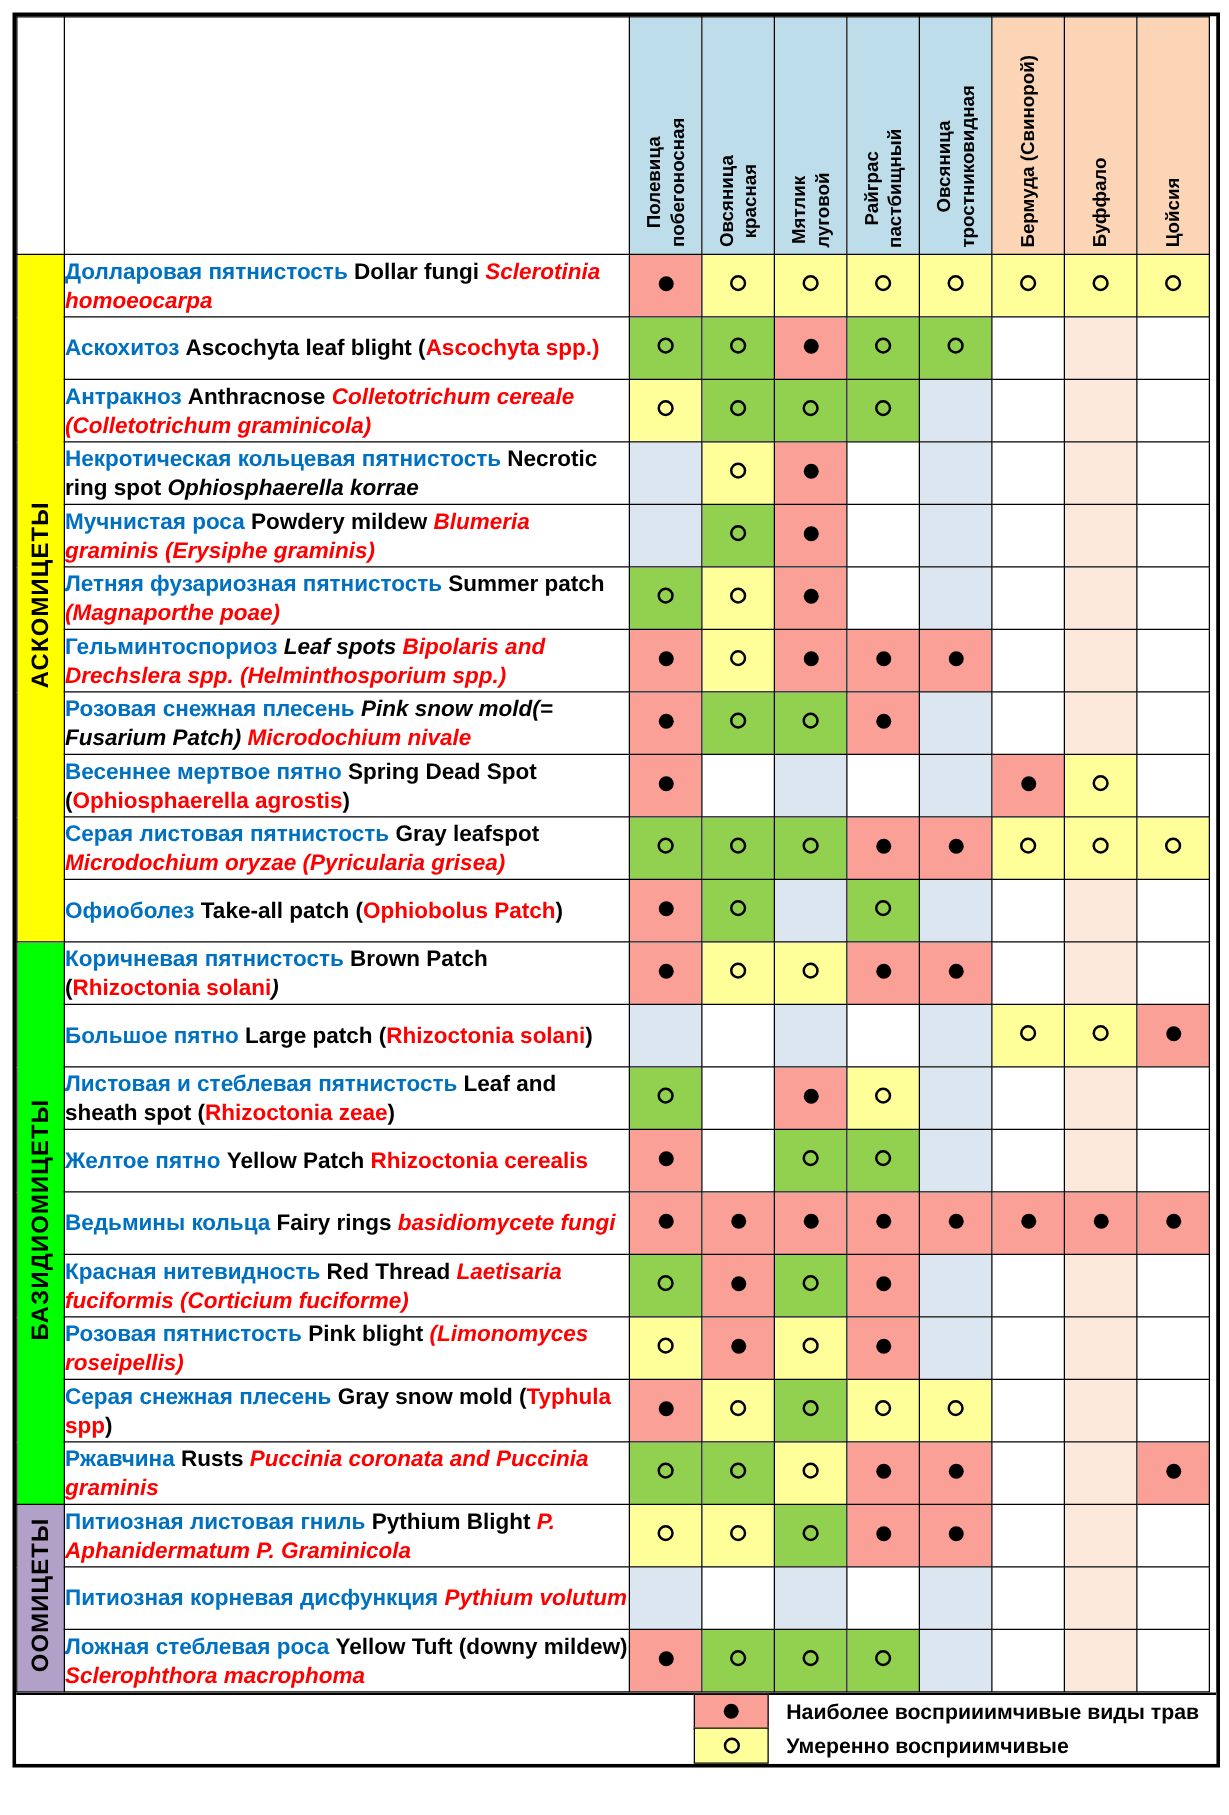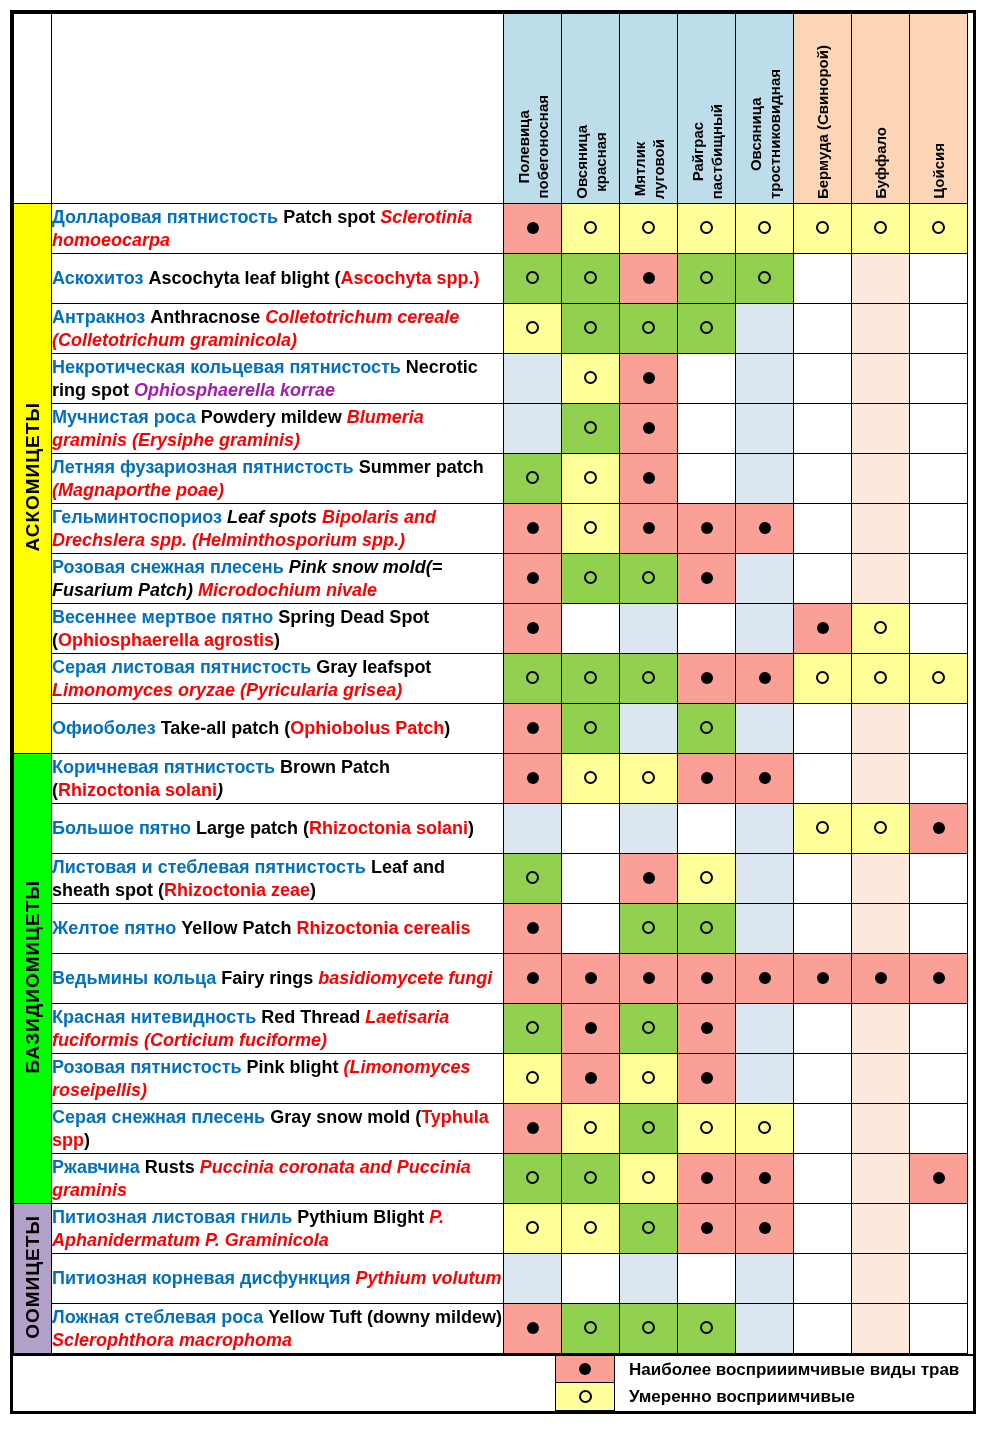--- a/index.html
+++ b/index.html
@@ -101,7 +101,7 @@
       <tbody id="matrix-body">
           <tr>
             <td class="band" rowspan="11" style="background: rgb(255, 255, 0);"><span class="vband">АСКОМИЦЕТЫ</span></td>
-            <td class="disease"><span style="color: rgb(0, 112, 192);">Долларовая пятнистость </span><span style="color: rgb(0, 0, 0);">Patch spot </span><span class="seg-i" style="color: rgb(255, 0, 0);">Sclerotinia homoeocarpa</span></td>
+            <td class="disease"><span style="color: rgb(0, 112, 192);">Долларовая пятнистость </span><span style="color: rgb(0, 0, 0);">Dollar fungi </span><span class="seg-i" style="color: rgb(255, 0, 0);">Sclerotinia homoeocarpa</span></td>
             <td class="cell" style="background: rgb(251, 160, 150);"><span class="dot-filled"></span></td>
             <td class="cell" style="background: rgb(255, 255, 153);"><span class="dot-open"></span></td>
             <td class="cell" style="background: rgb(255, 255, 153);"><span class="dot-open"></span></td>

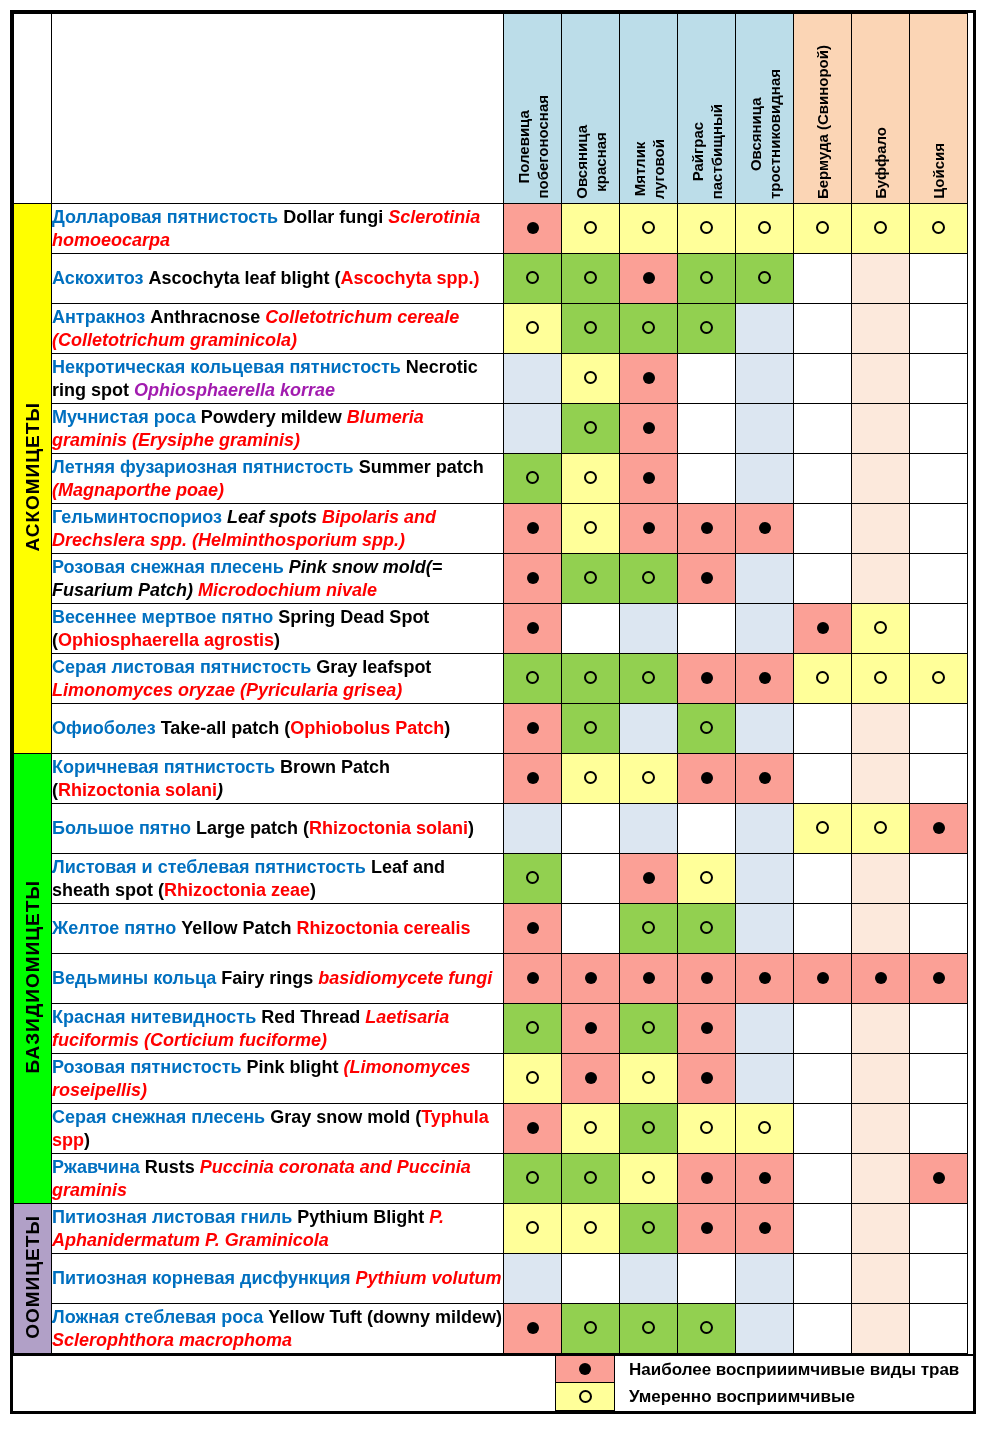--- a/index.html
+++ b/index.html
@@ -134,7 +134,7 @@
             <td class="cell" style="background: rgb(255, 255, 255);"></td>
           </tr>
           <tr>
-            <td class="disease"><span style="color: rgb(0, 112, 192);">Некротическая кольцевая пятнистость </span><span style="color: rgb(0, 0, 0);">Necrotic ring spot </span><span class="seg-i" style="color: #a21caf;">Ophiosphaerella korrae</span></td>
+            <td class="disease"><span style="color: rgb(0, 112, 192);">Некротическая кольцевая пятнистость </span><span style="color: rgb(0, 0, 0);">Necrotic ring spot </span><span class="seg-i" style="color: #000000;">Ophiosphaerella korrae</span></td>
             <td class="cell" style="background: rgb(220, 230, 241);"></td>
             <td class="cell" style="background: rgb(255, 255, 153);"><span class="dot-open"></span></td>
             <td class="cell" style="background: rgb(251, 160, 150);"><span class="dot-filled"></span></td>

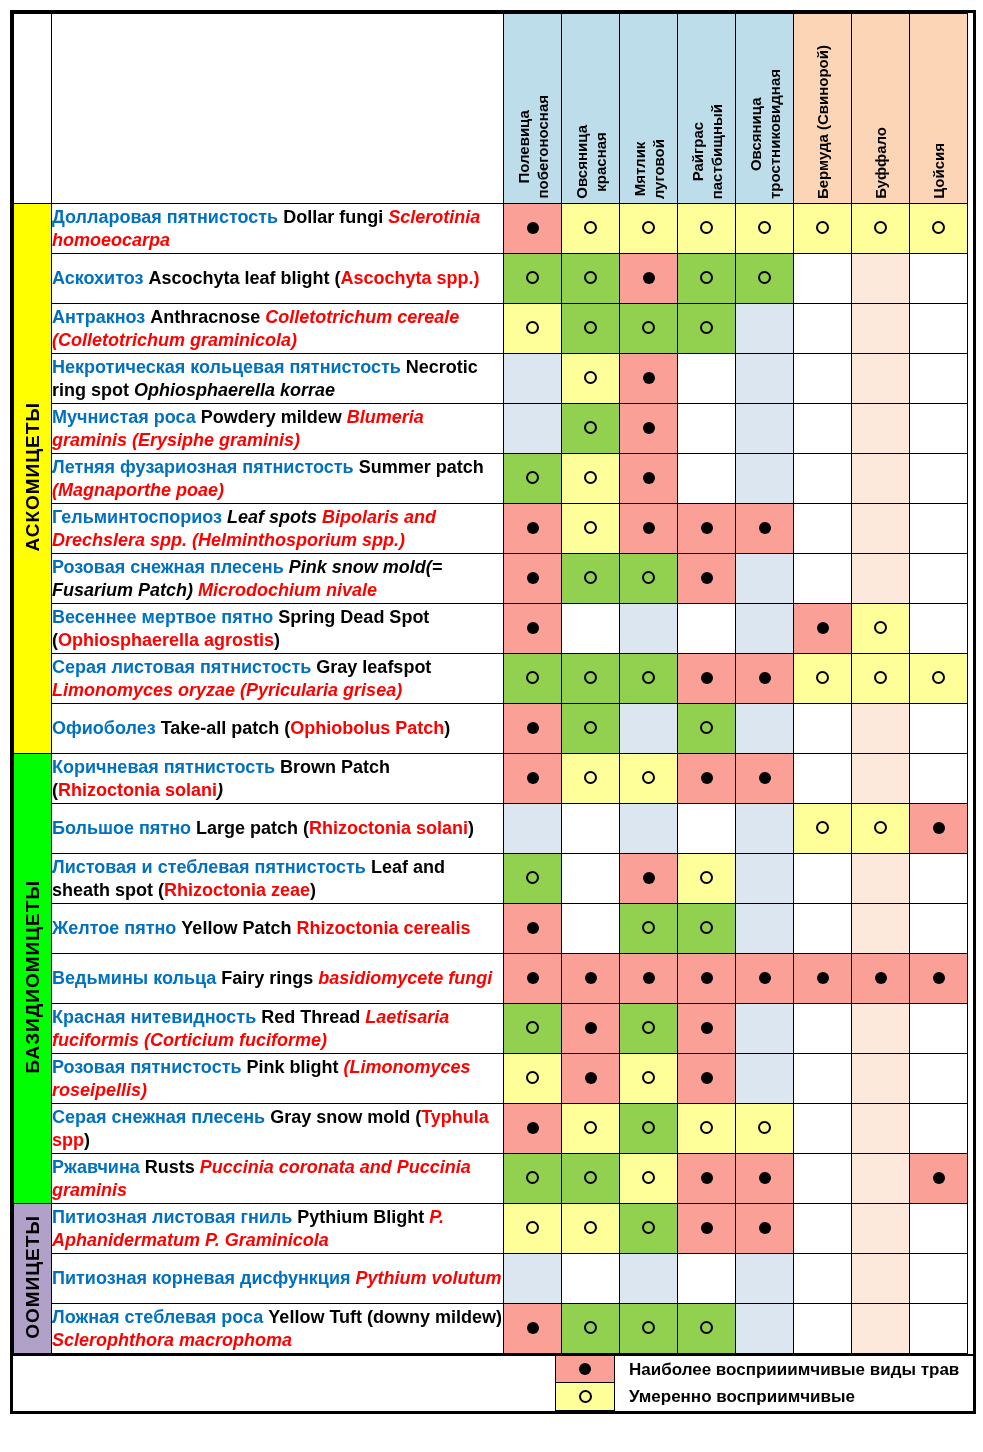--- a/index.html
+++ b/index.html
@@ -200,7 +200,7 @@
             <td class="cell" style="background: rgb(255, 255, 255);"></td>
           </tr>
           <tr>
-            <td class="disease"><span style="color: rgb(0, 112, 192);">Серая листовая пятнистость </span><span style="color: rgb(0, 0, 0);">Gray leafspot </span><span class="seg-i" style="color: rgb(255, 0, 0);">Limonomyces oryzae (Pyricularia grisea)</span></td>
+            <td class="disease"><span style="color: rgb(0, 112, 192);">Серая листовая пятнистость </span><span style="color: rgb(0, 0, 0);">Gray leafspot </span><span class="seg-i" style="color: rgb(255, 0, 0);">Microdochium oryzae (Pyricularia grisea)</span></td>
             <td class="cell" style="background: rgb(146, 208, 80);"><span class="dot-open"></span></td>
             <td class="cell" style="background: rgb(146, 208, 80);"><span class="dot-open"></span></td>
             <td class="cell" style="background: rgb(146, 208, 80);"><span class="dot-open"></span></td>

